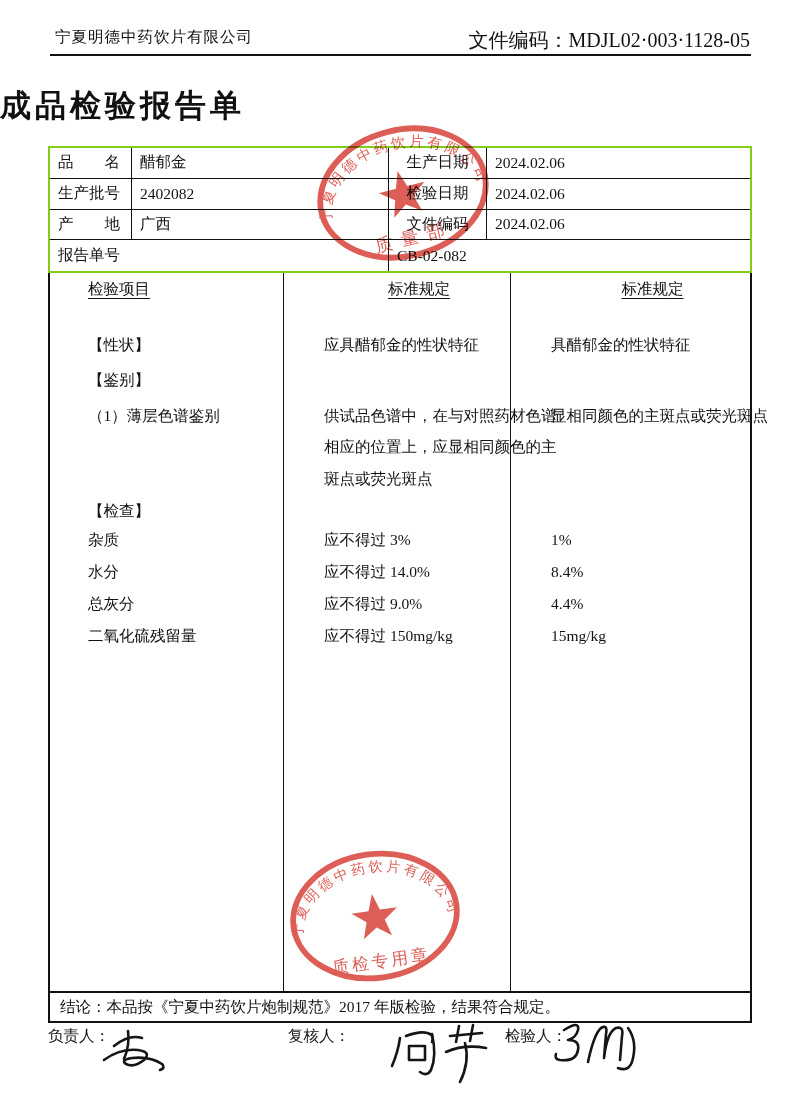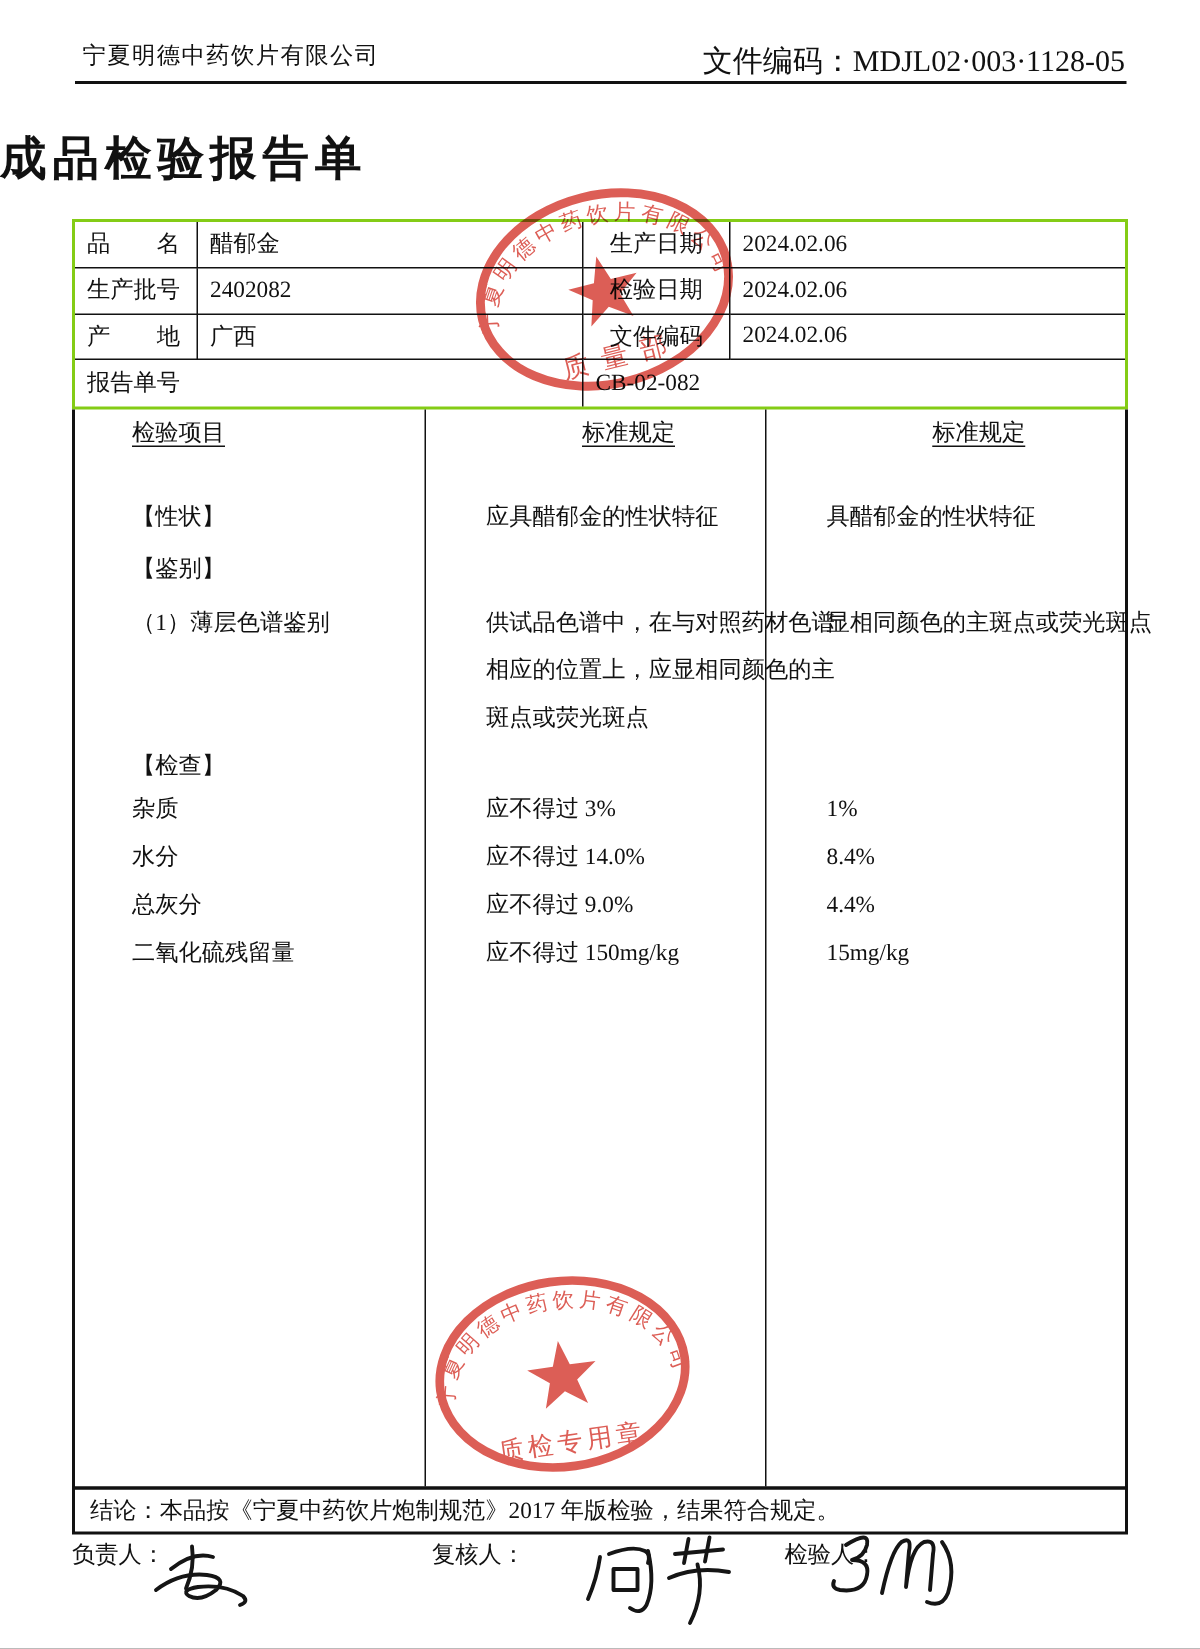--- a/index.html
+++ b/index.html
@@ -131,7 +131,7 @@
 
   <div class="abs signoff-label" style="left:48px">负责人：</div>
   <div class="abs signoff-label" style="left:288px">复核人：</div>
-  <div class="abs signoff-label" style="left:523px">检验人：</div>
+  <div class="abs signoff-label" style="left:505px">检验人：</div>
 
   <svg class="sig" style="left:96px;top:1028px" width="84" height="54" viewBox="0 0 84 54">
     <path d="M18 18 Q33 6 46 10"></path>

